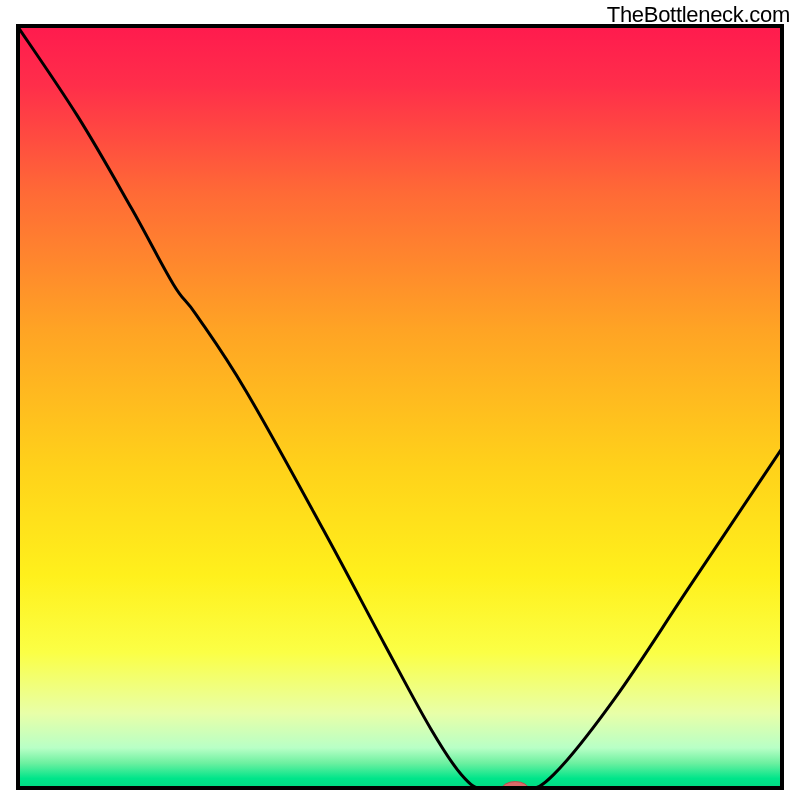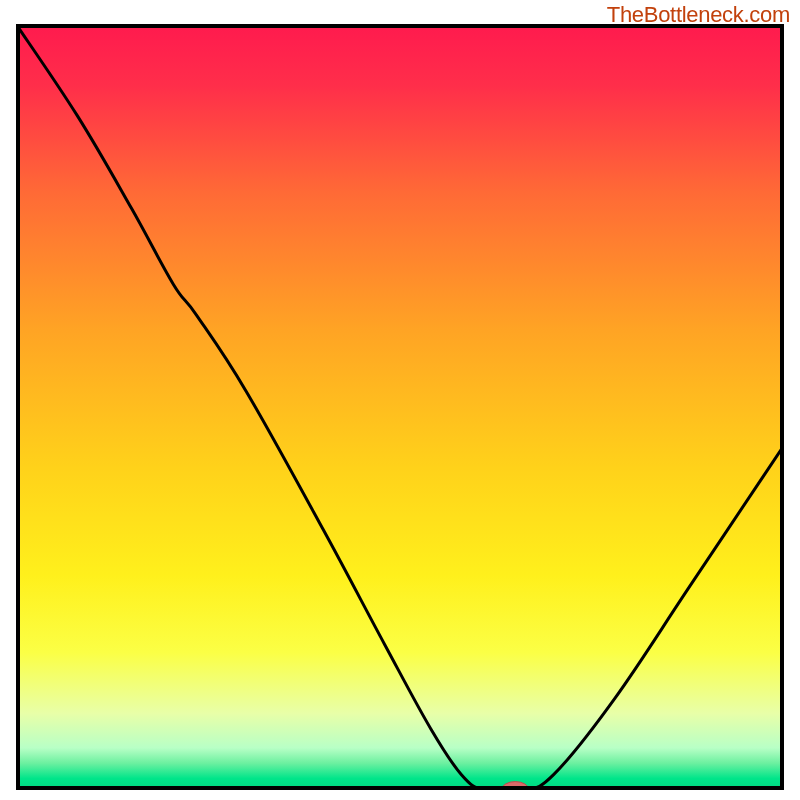--- a/index.html
+++ b/index.html
@@ -20,7 +20,7 @@
     position: absolute;
     top: 2px;
     right: 10px;
-    color: #c2410c;
+    color: #000000;
     font-size: 22px;
     font-weight: 500;
     z-index: 10;

